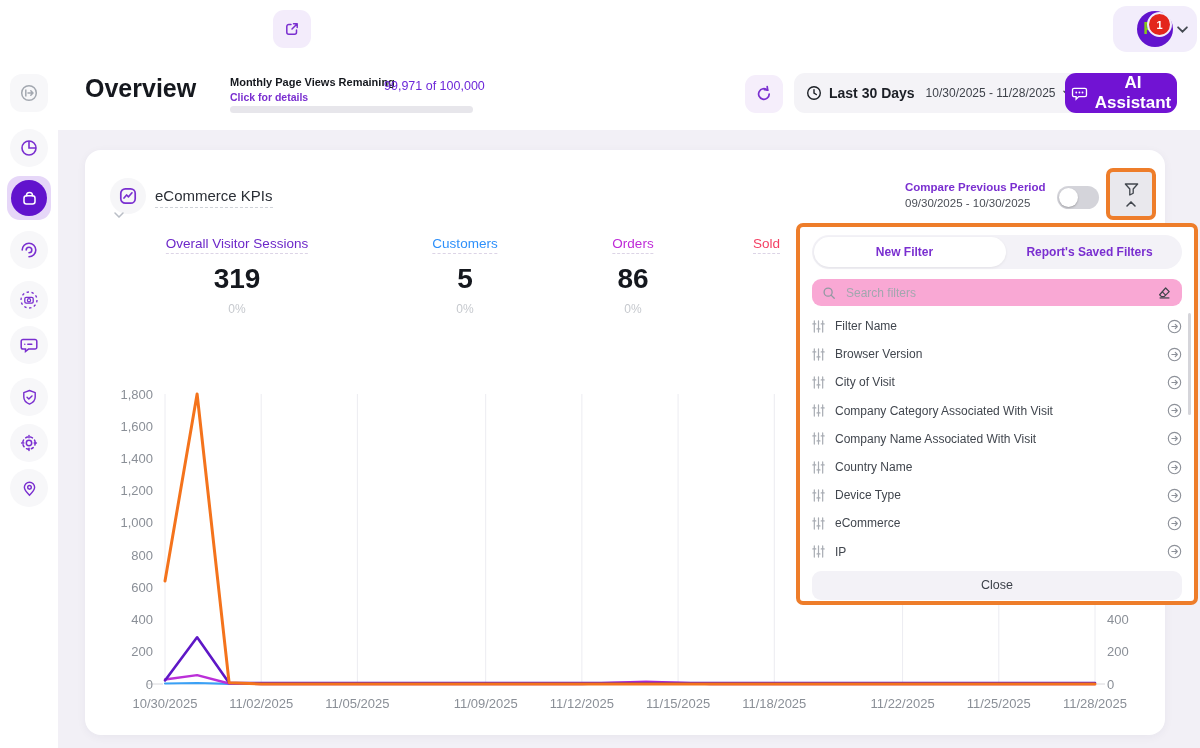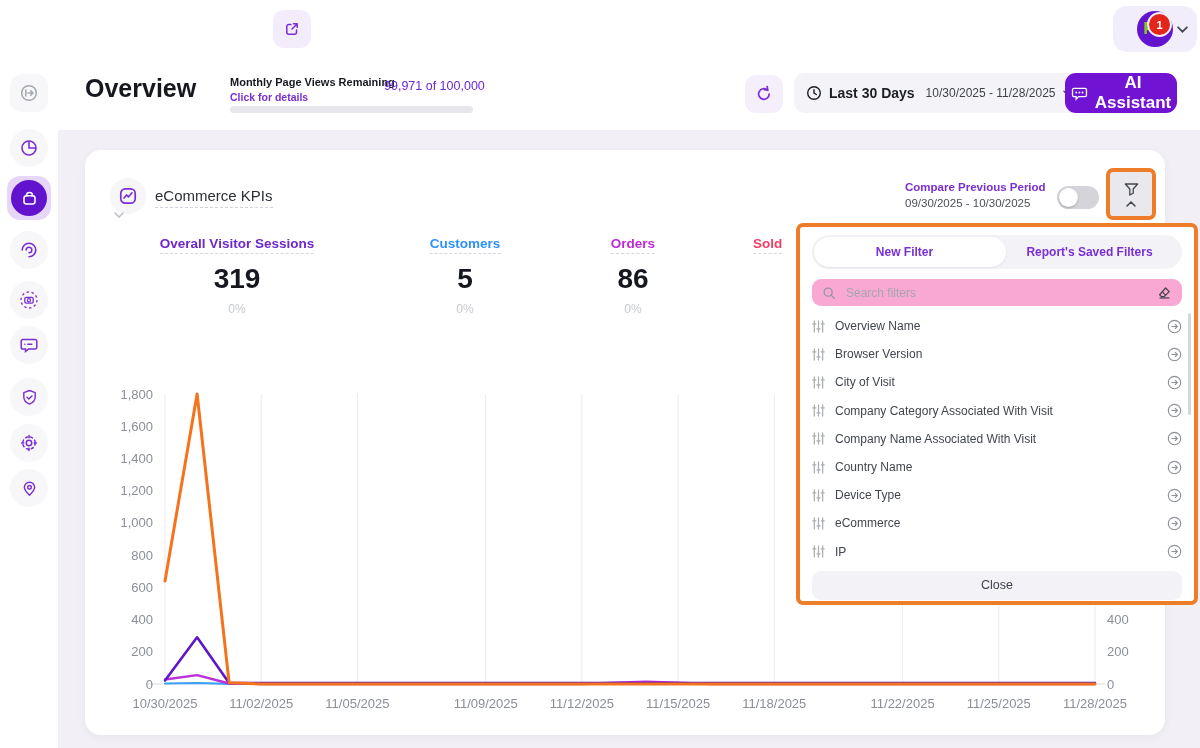--- a/index.html
+++ b/index.html
@@ -63,7 +63,7 @@
   .kpi{position:absolute;top:84px;text-align:center;transform:translateX(-50%);cursor:pointer;}
   .kpi:nth-child(1){left:152px;} .kpi:nth-child(2){left:380px;} .kpi:nth-child(3){left:548px;}
   .kpi.kpi-sold{left:668px;transform:none;text-align:left;}
-  .kpi-label{display:inline-block;font-size:13.5px;font-weight:700;padding-bottom:2px;
+  .kpi-label{display:inline-block;font-size:13.5px;font-weight:400;padding-bottom:2px;
              border-bottom:1px dashed #dcd4e6;}
   .kpi-value{margin-top:9px;font-size:28px;font-weight:700;color:#15181e;}
   .kpi-delta{margin-top:7px;font-size:12px;color:#c6c9ce;}

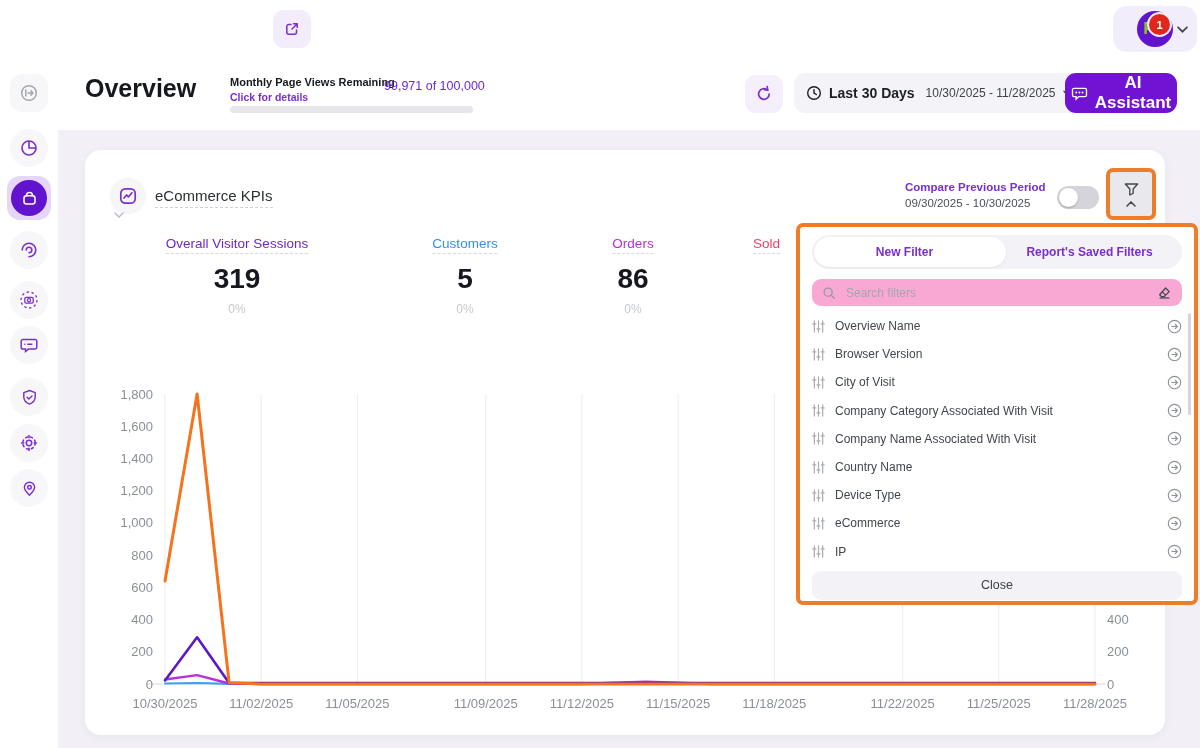--- a/index.html
+++ b/index.html
@@ -368,7 +368,7 @@
               </g>
             </svg>
           </span>
-          <span class="f-label">Overview Name</span>
+          <span class="f-label">Filter Name</span>
           <span class="f-arrow">
             <svg width="15" height="15" viewBox="0 0 16 16" fill="none" stroke="#8d9199" stroke-width="1.2">
               <circle cx="8" cy="8" r="6.6"></circle>

